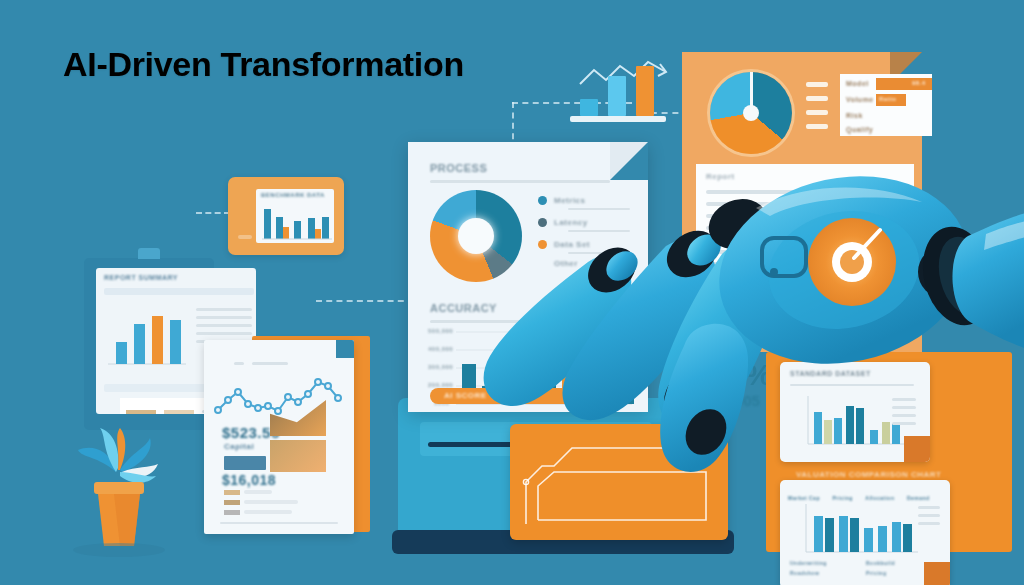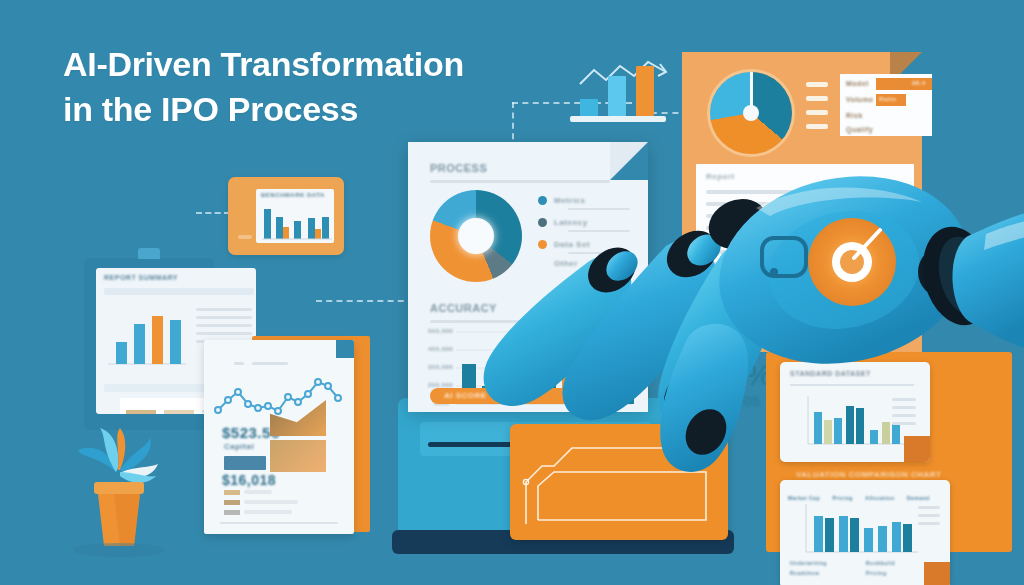--- a/index.html
+++ b/index.html
@@ -21,7 +21,7 @@
   
   #headline{
     left:63px;top:42px;width:470px;
-    color:#ffffff;font-size:34px;font-weight:700;line-height:1.33;
+    color:#000000;font-size:34px;font-weight:700;line-height:1.33;
     letter-spacing:-0.3px;text-shadow:0 1px 2px rgba(0,0,0,.08);
   }
   #headline .l2{display:block;}

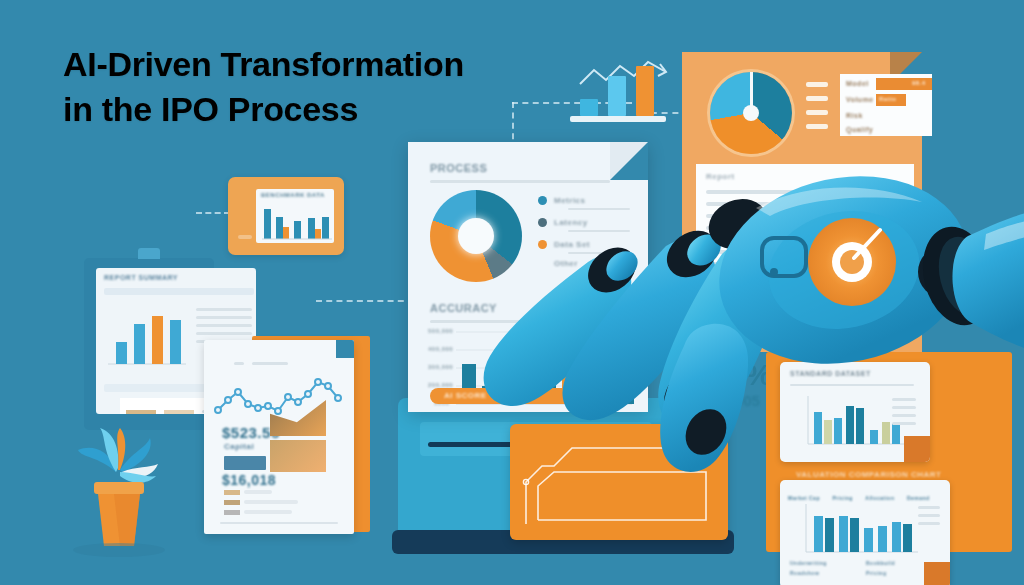--- a/index.html
+++ b/index.html
@@ -120,7 +120,6 @@
 
   <div class="abs" id="headline">
     <span>AI-Driven Transformation</span>
-    <span class="l2">in the IPO Process</span>
   </div>
 
   <div class="abs" id="opanel">

